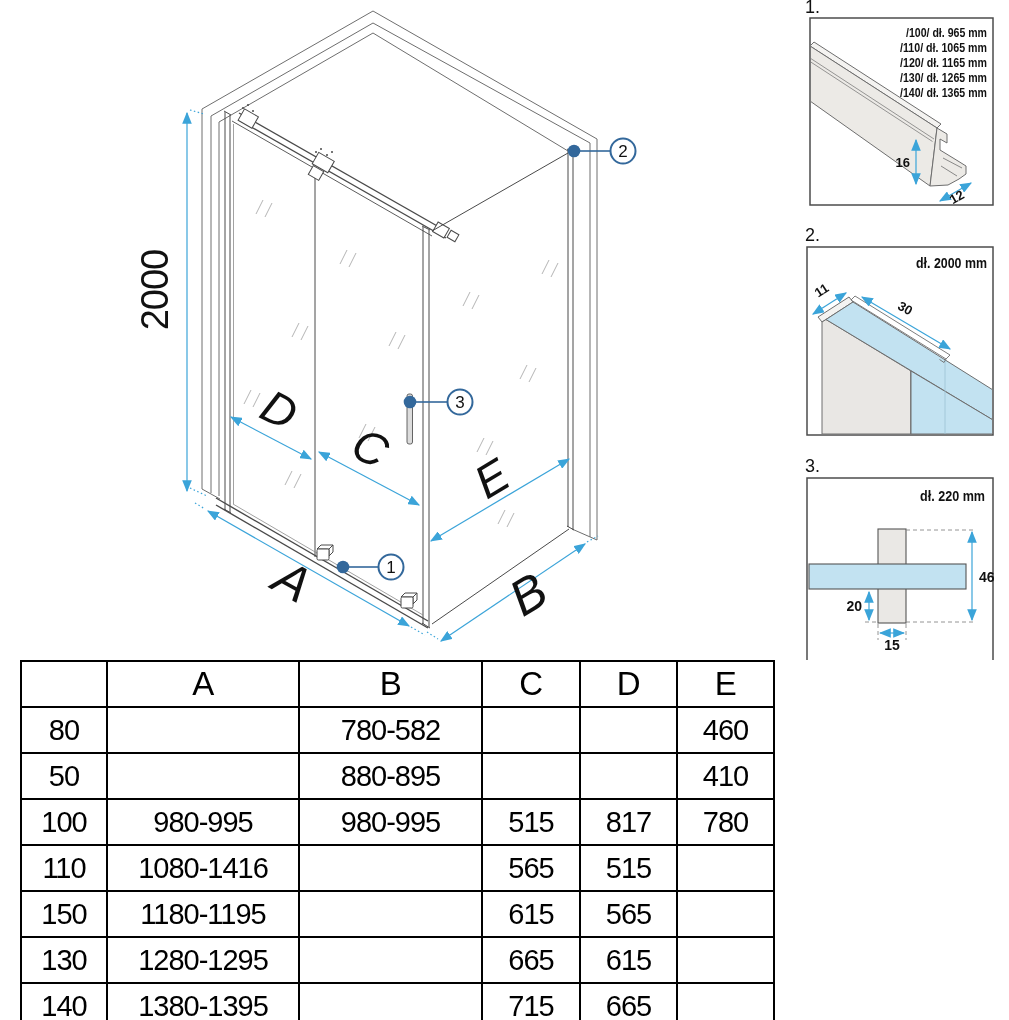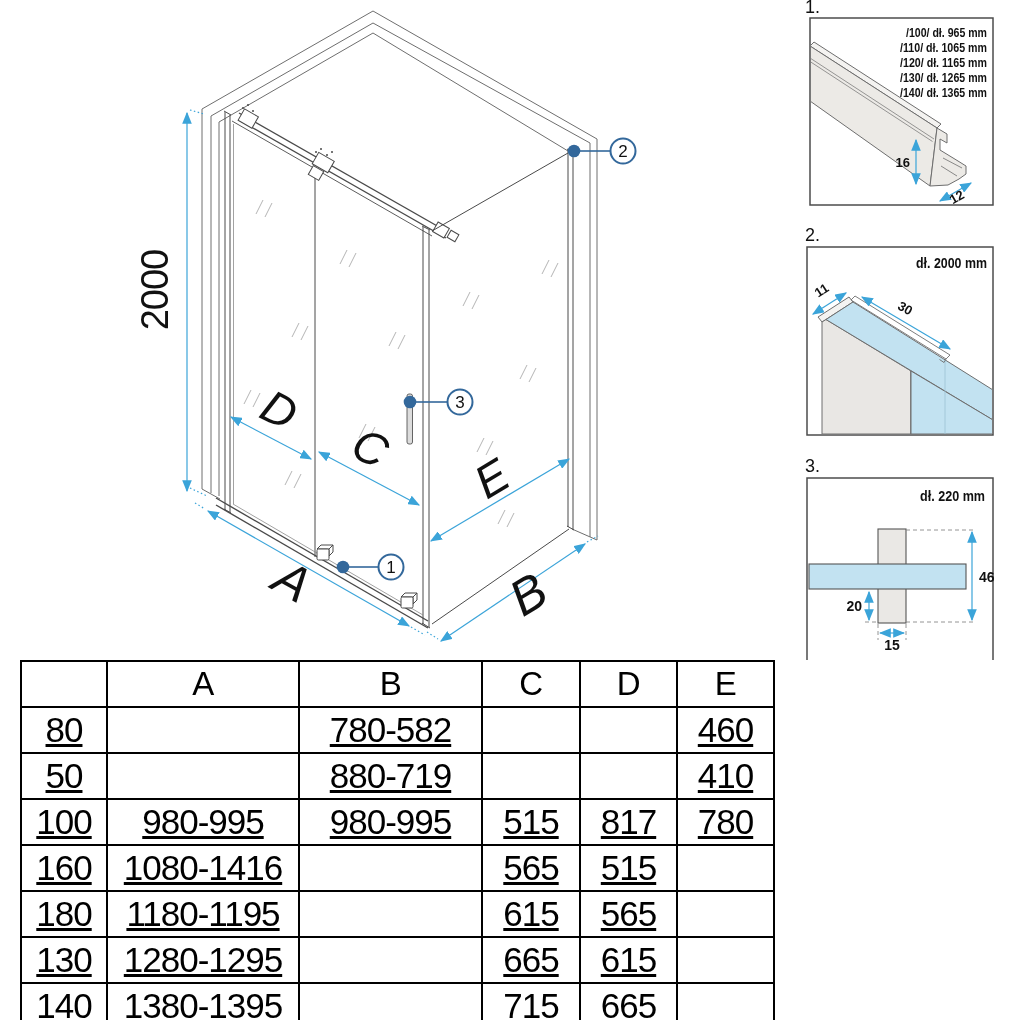--- a/index.html
+++ b/index.html
@@ -18,7 +18,7 @@
   table.size-table th,table.size-table td{border:2px solid #000;text-align:center;
     vertical-align:middle;padding:0;overflow:hidden;white-space:nowrap;}
   table.size-table th{height:44px;font-size:33px;font-weight:400;letter-spacing:-0.5px;}
-  table.size-table td{height:44px;font-size:35px;letter-spacing:-1px;text-decoration:underline;}
+  table.size-table td{height:44px;font-size:29px;letter-spacing:-1px;}
 </style>
 </head>
 <body>

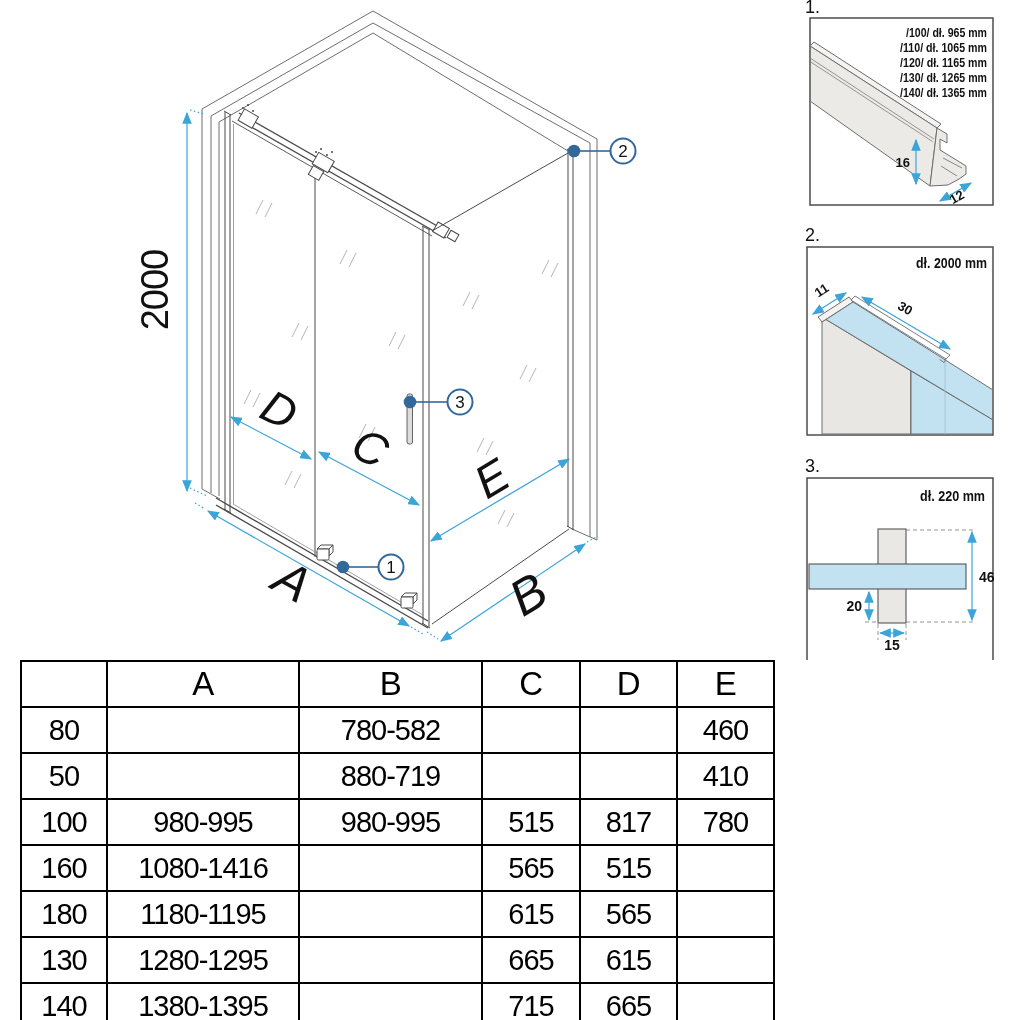--- a/index.html
+++ b/index.html
@@ -299,7 +299,7 @@
     <tr>
       <td>50</td>
       <td></td>
-      <td>880-719</td>
+      <td>880-895</td>
       <td></td>
       <td></td>
       <td>410</td>

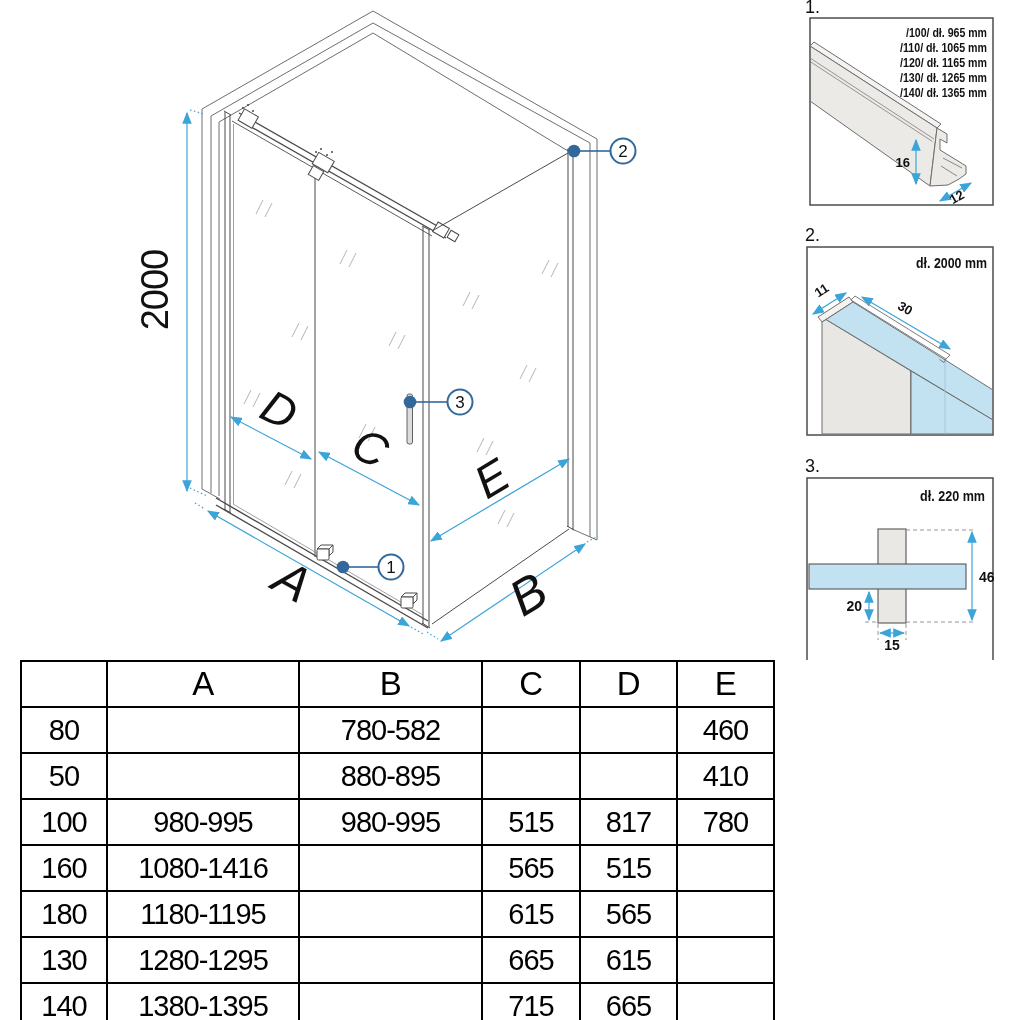--- a/index.html
+++ b/index.html
@@ -313,7 +313,7 @@
       <td>780</td>
     </tr>
     <tr>
-      <td>160</td>
+      <td>110</td>
       <td>1080-1416</td>
       <td></td>
       <td>565</td>

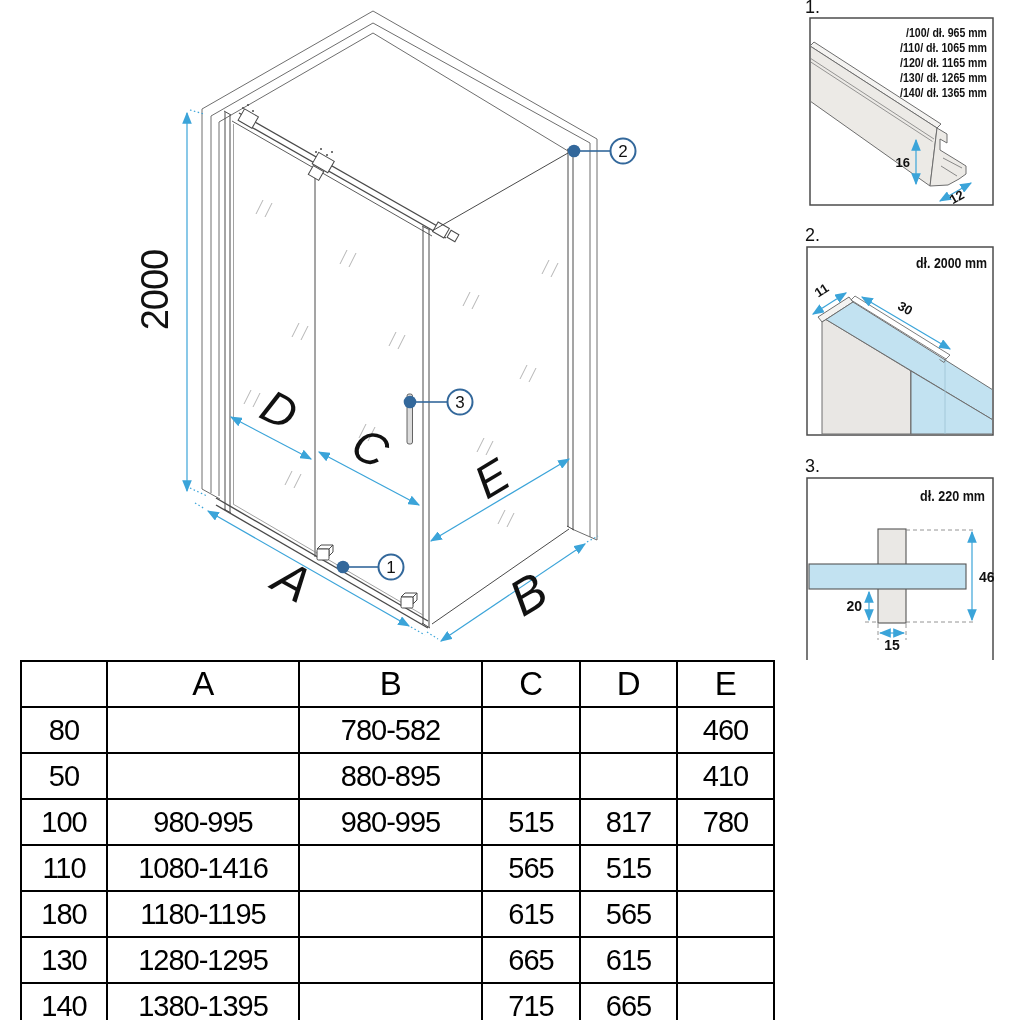--- a/index.html
+++ b/index.html
@@ -321,7 +321,7 @@
       <td></td>
     </tr>
     <tr>
-      <td>180</td>
+      <td>150</td>
       <td>1180-1195</td>
       <td></td>
       <td>615</td>

